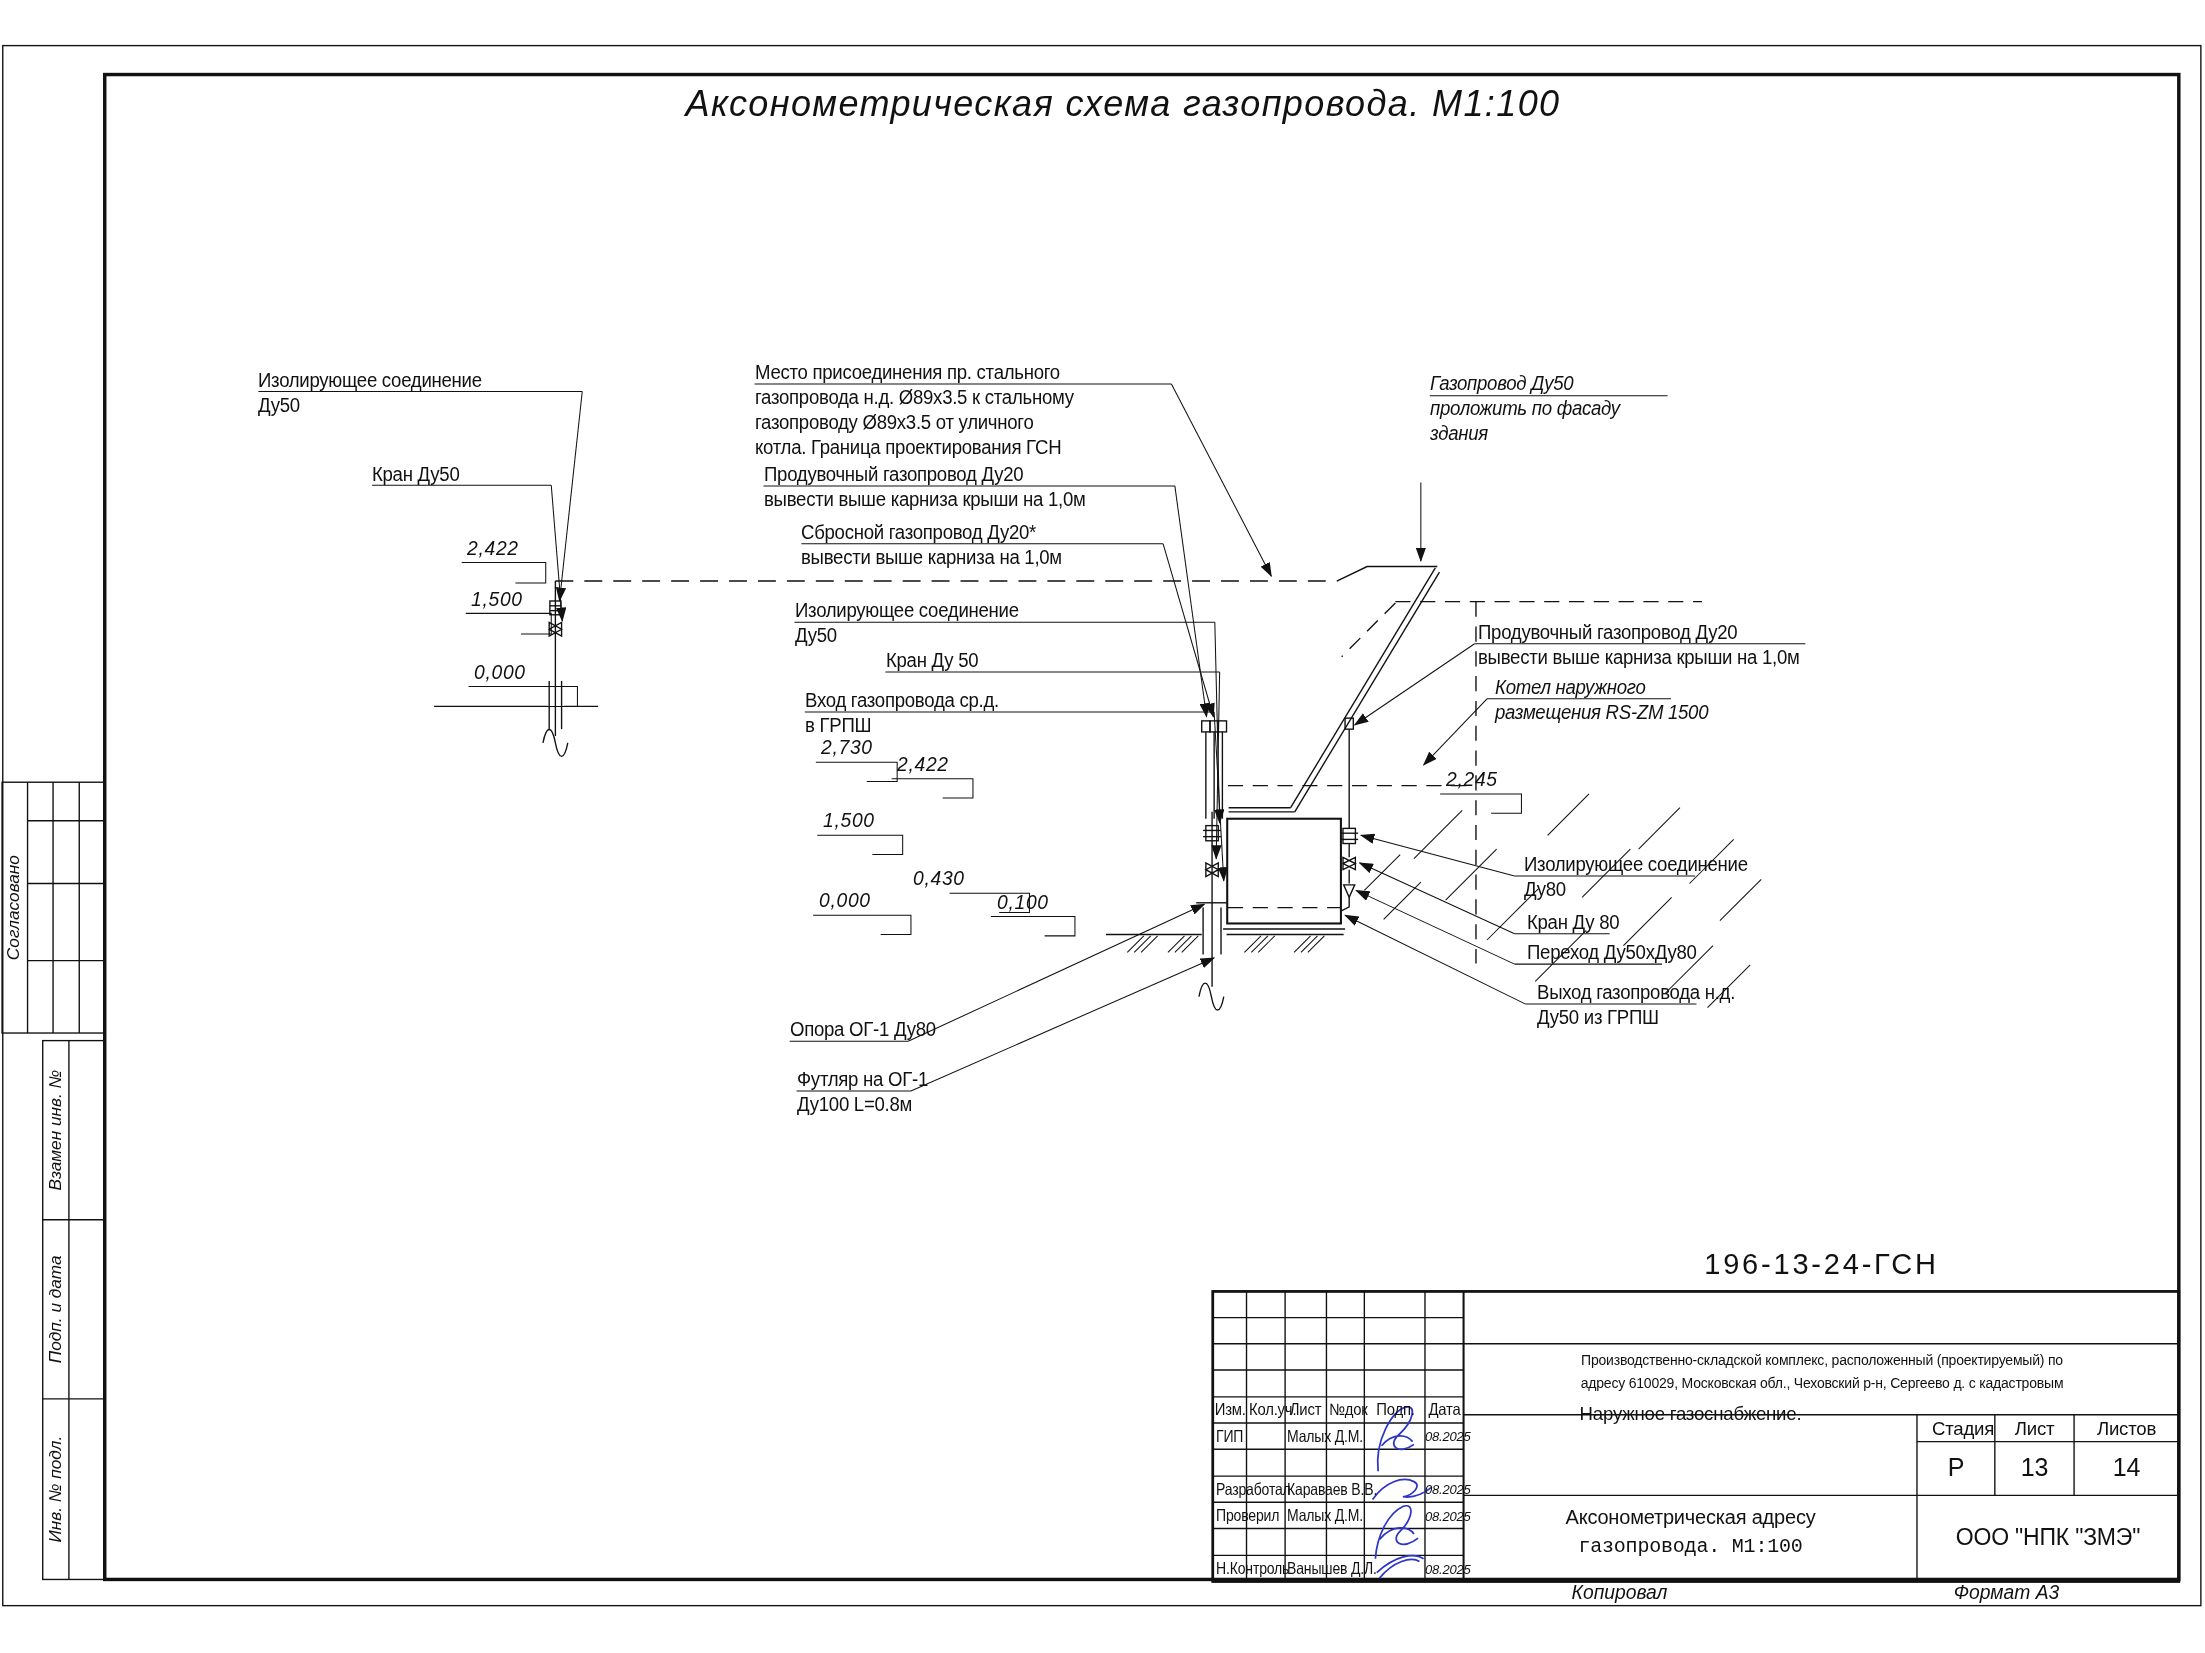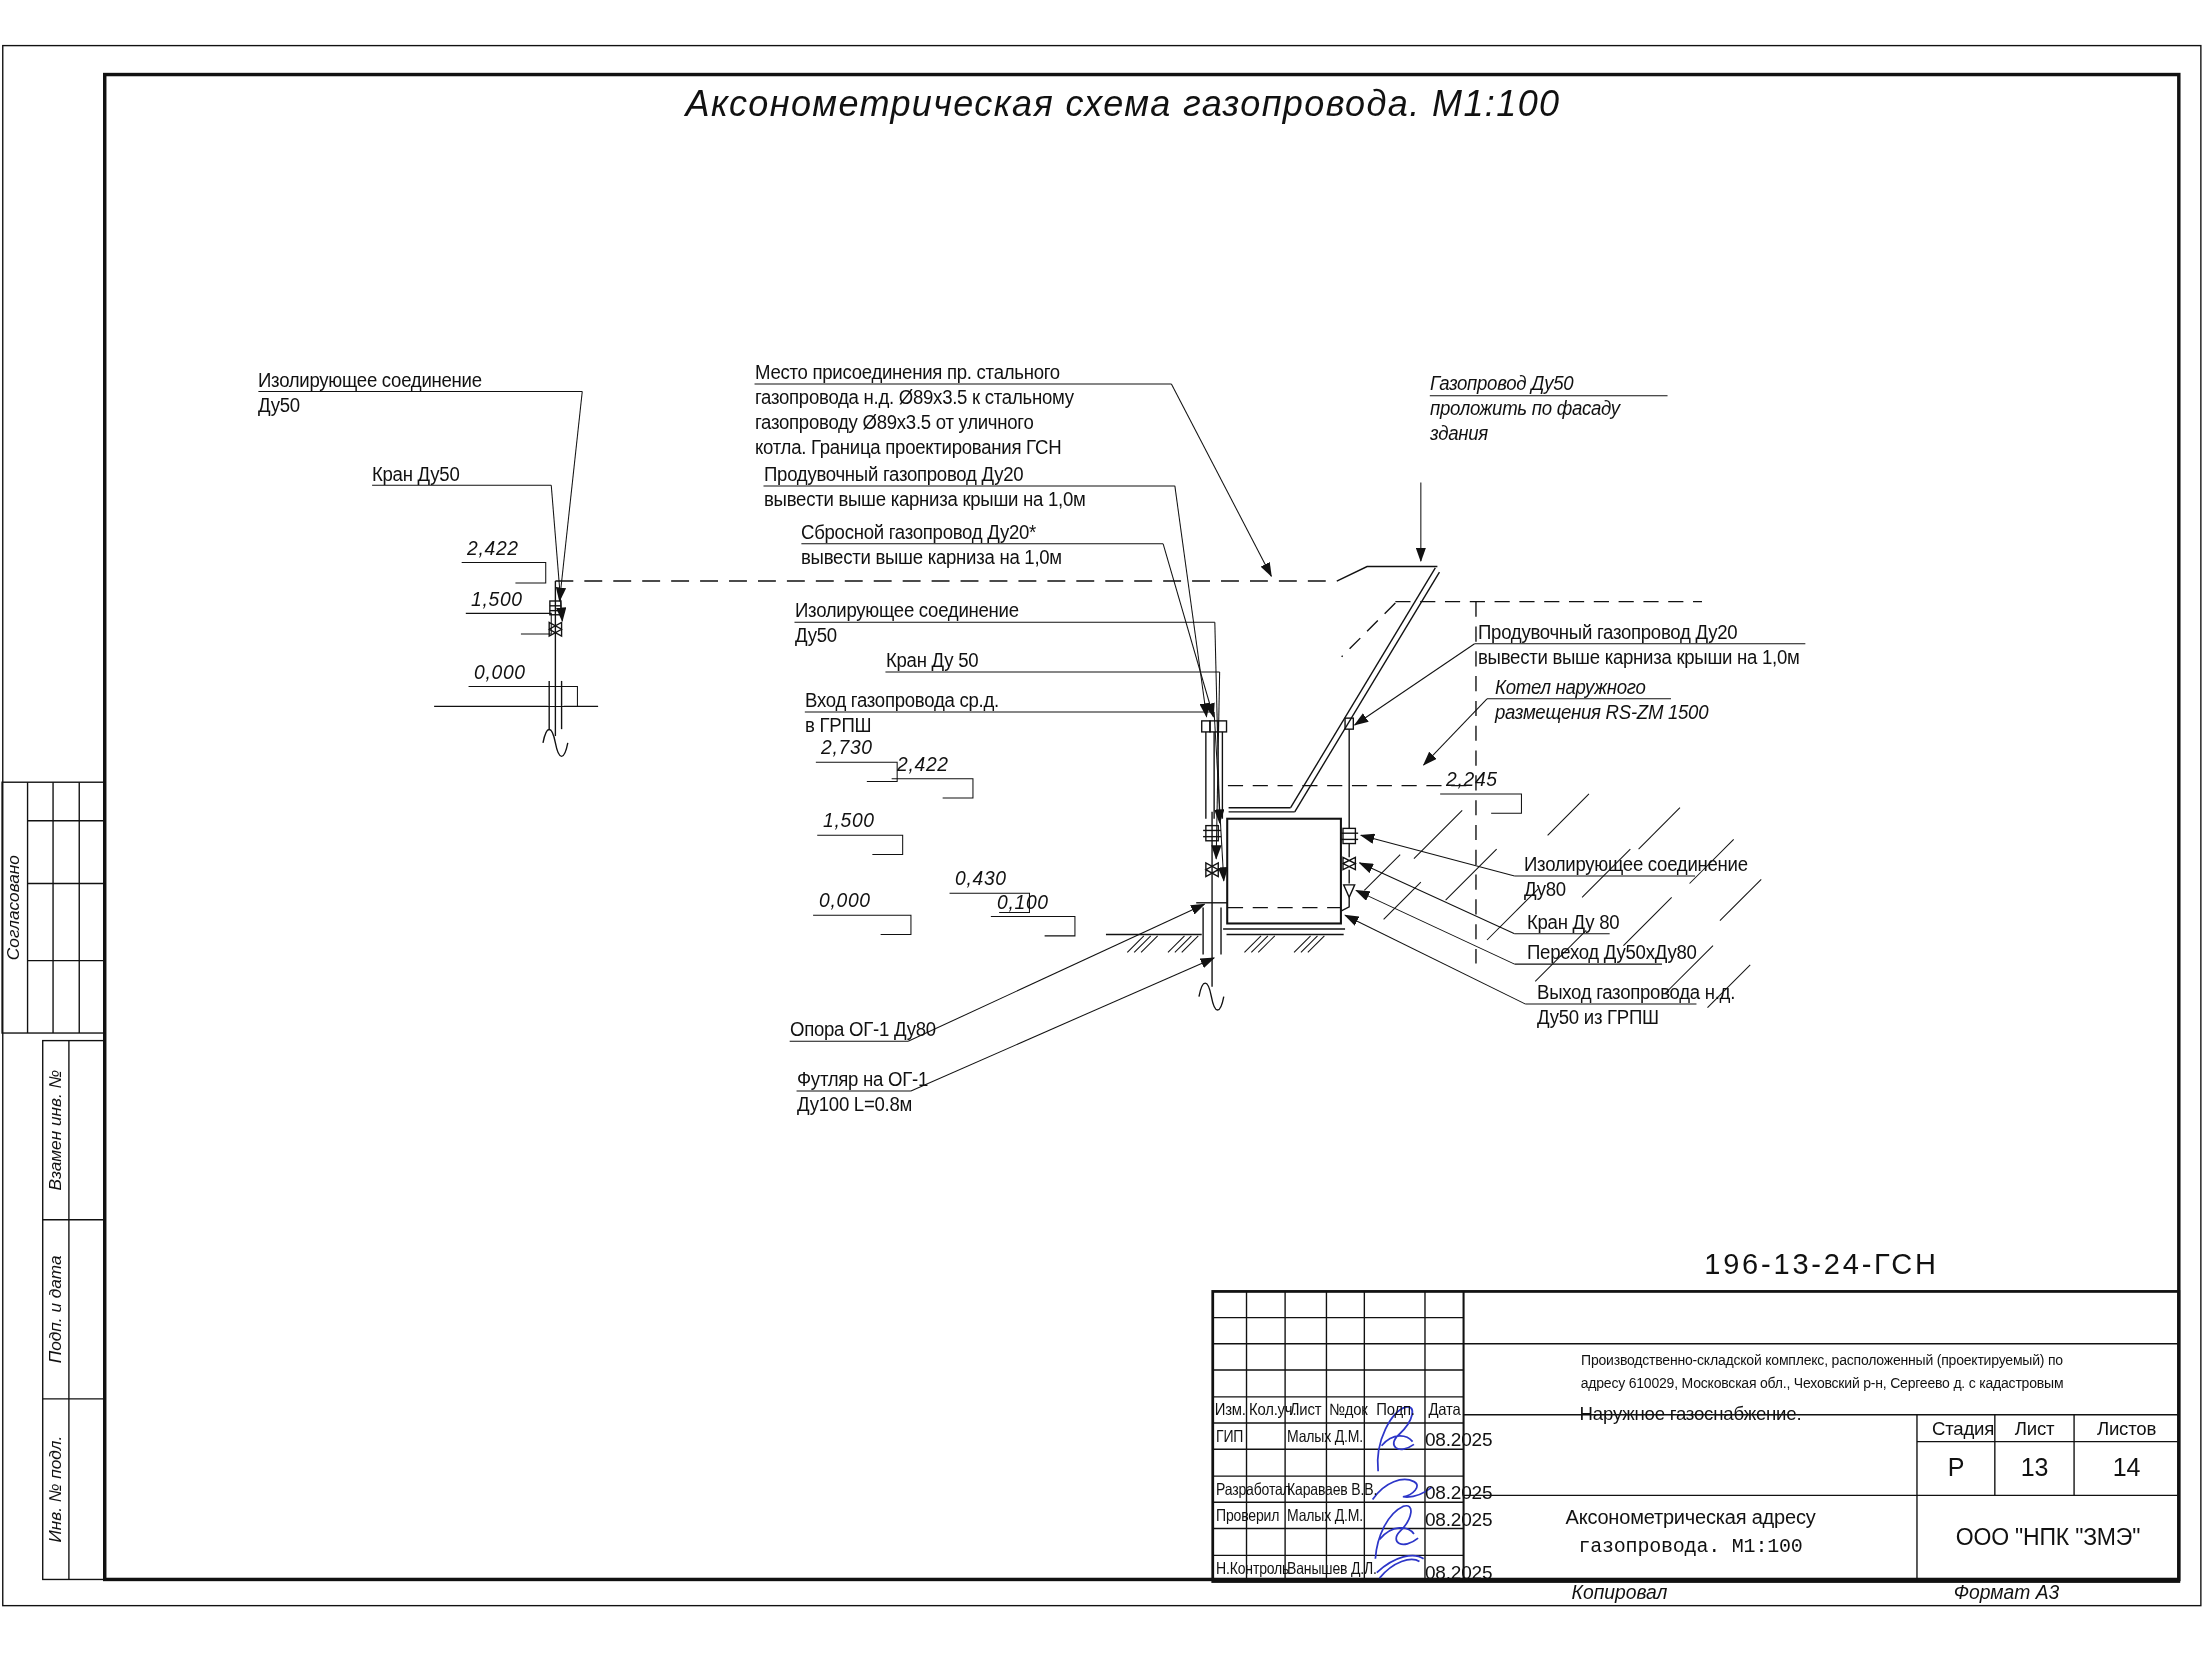--- a/index.html
+++ b/index.html
@@ -324,7 +324,7 @@
 <div class="txt elev" style="left:821px;top:737px;">2,730</div>
 <div class="txt elev" style="left:897px;top:754px;">2,422</div>
 <div class="txt elev" style="left:823px;top:810px;">1,500</div>
-<div class="txt elev" style="left:955px;top:868px;">0,430</div>
+<div class="txt elev" style="left:913px;top:868px;">0,430</div>
 <div class="txt elev" style="left:819px;top:890px;">0,000</div>
 <div class="txt elev" style="left:997px;top:892px;">0,100</div>
 <div class="txt elev" style="left:1446px;top:769px;">2,245</div>

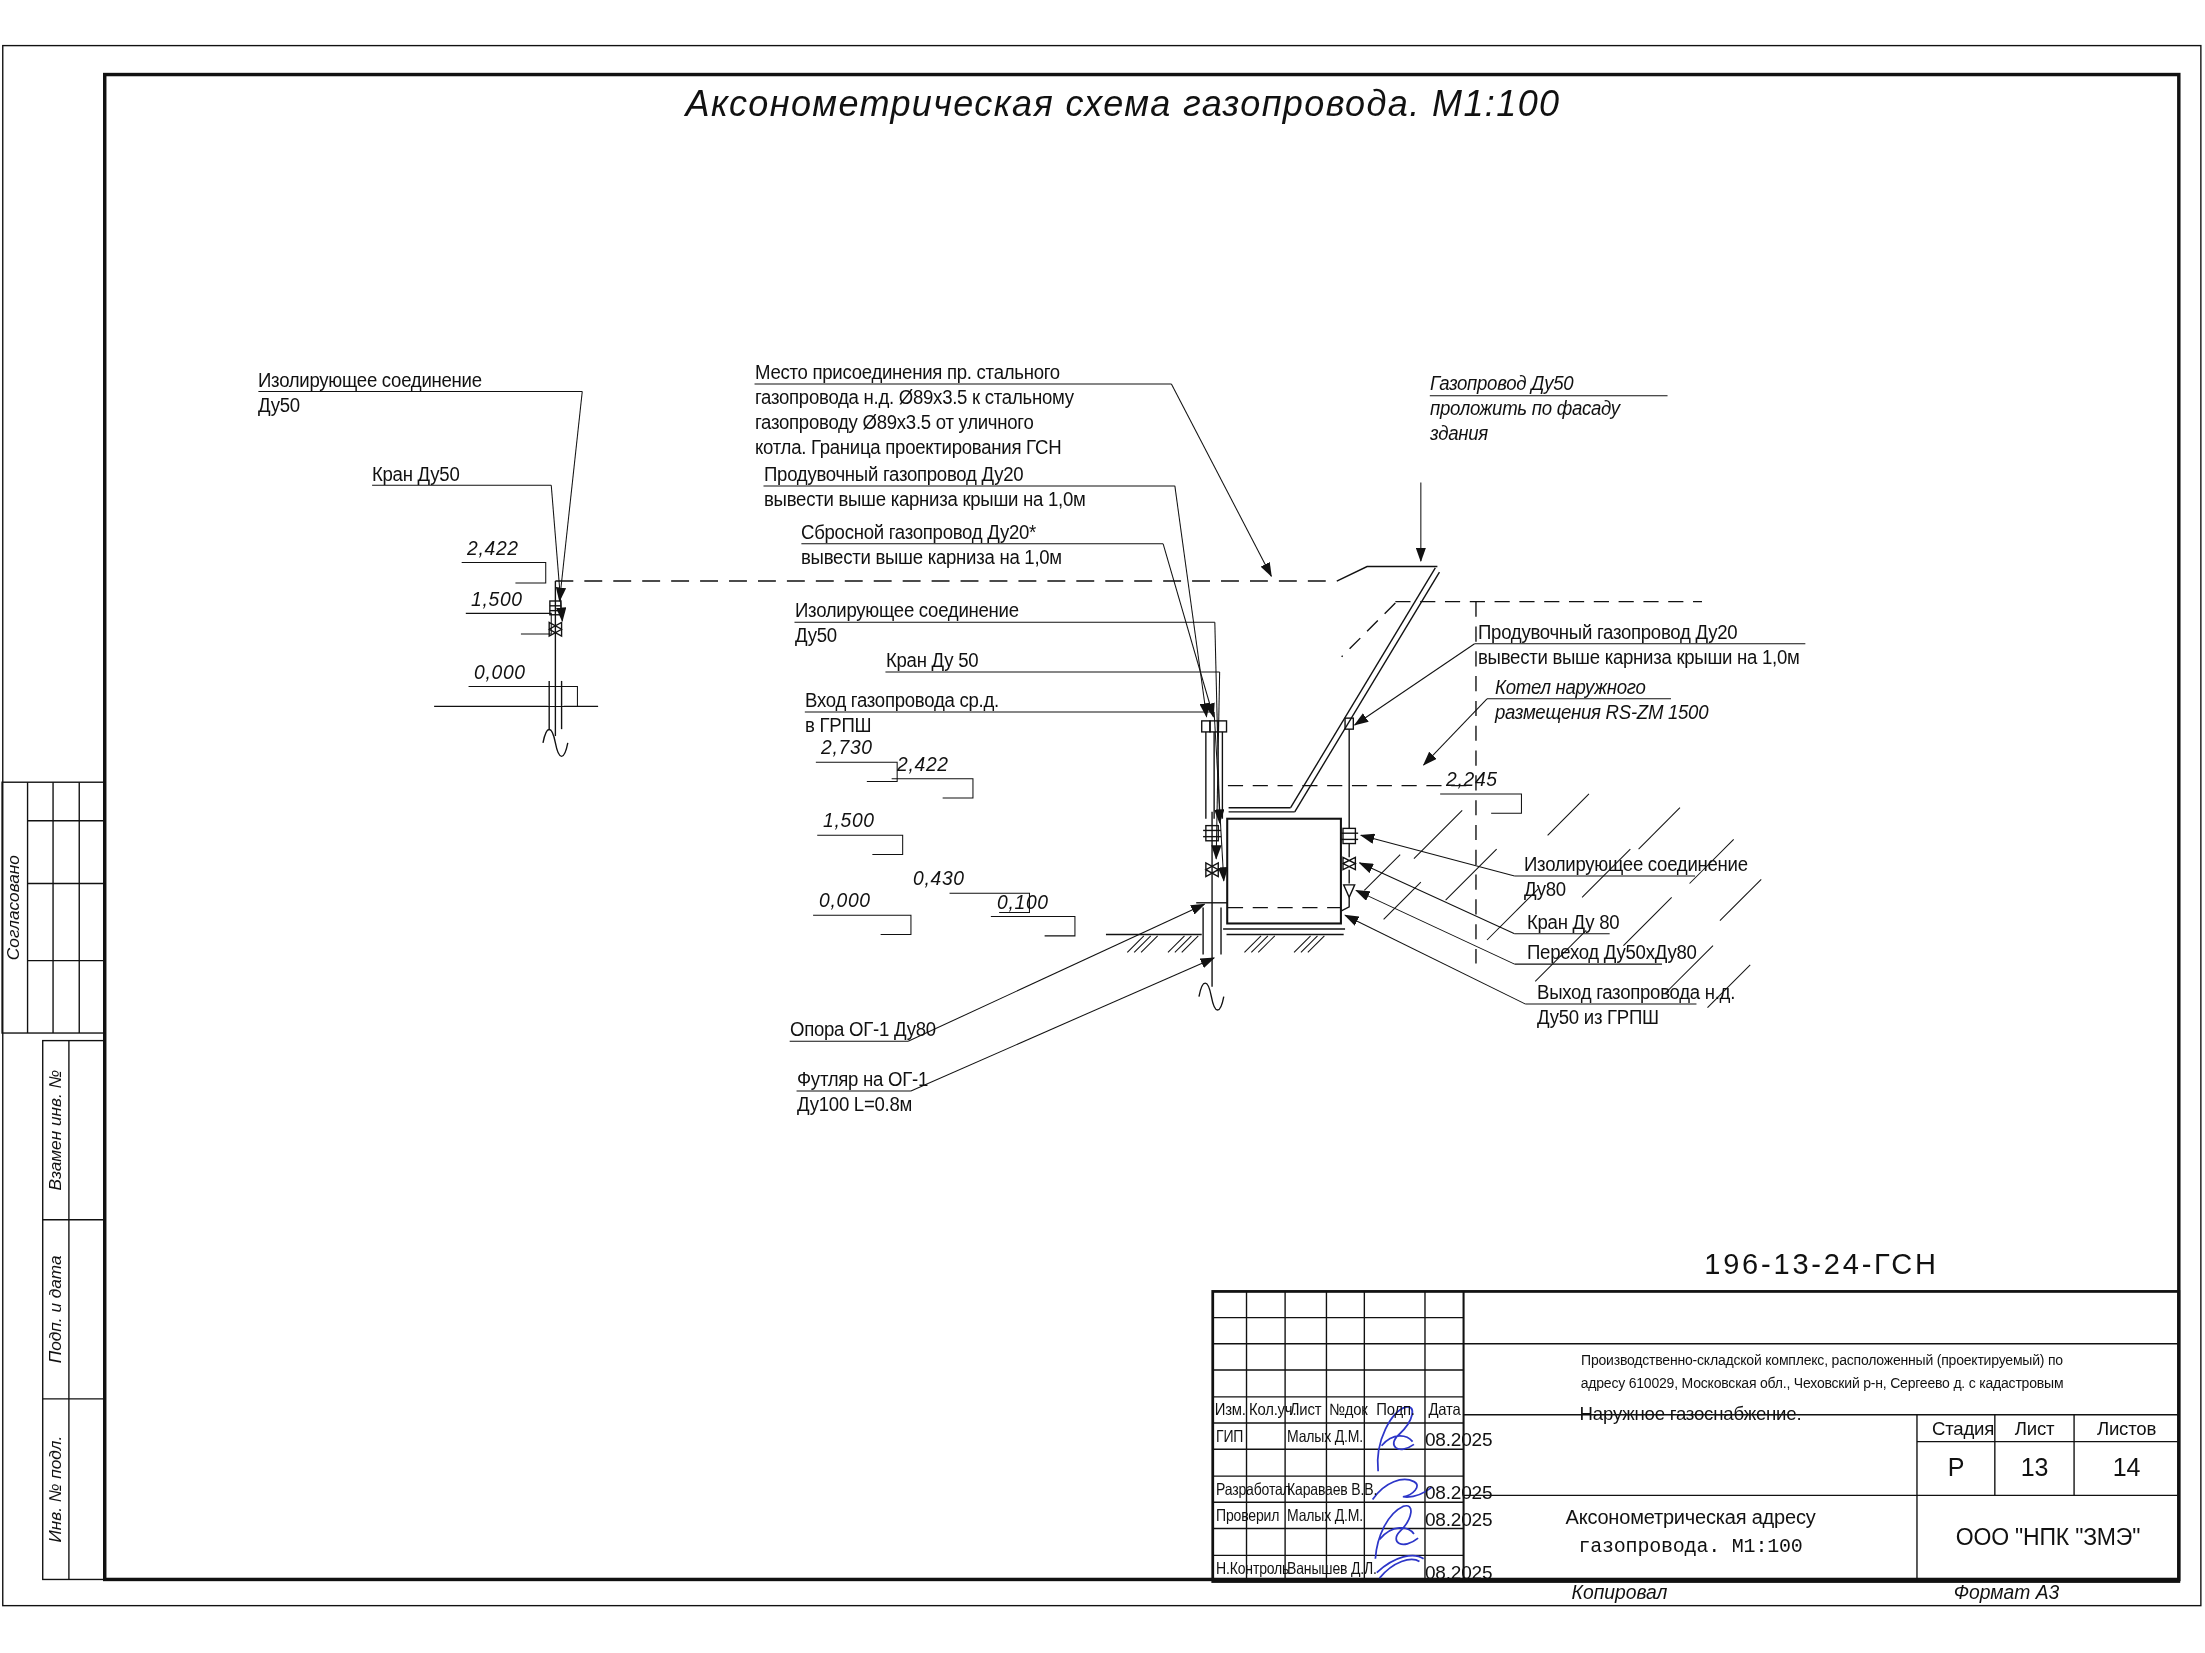--- a/index.html
+++ b/index.html
@@ -23,7 +23,7 @@
   .shv{font-size:25px;}
   .colh{font-size:16.5px;transform:scaleX(.9);transform-origin:center;}
   .role,.nm{font-size:16.5px;transform:scaleX(.85);transform-origin:0 0;}
-  .dt{font-size:19px;}
+  .dt{font-size:13px;font-style:italic;}
   .foot{font-size:19.3px;font-style:italic;}
 </style>
 </head>

